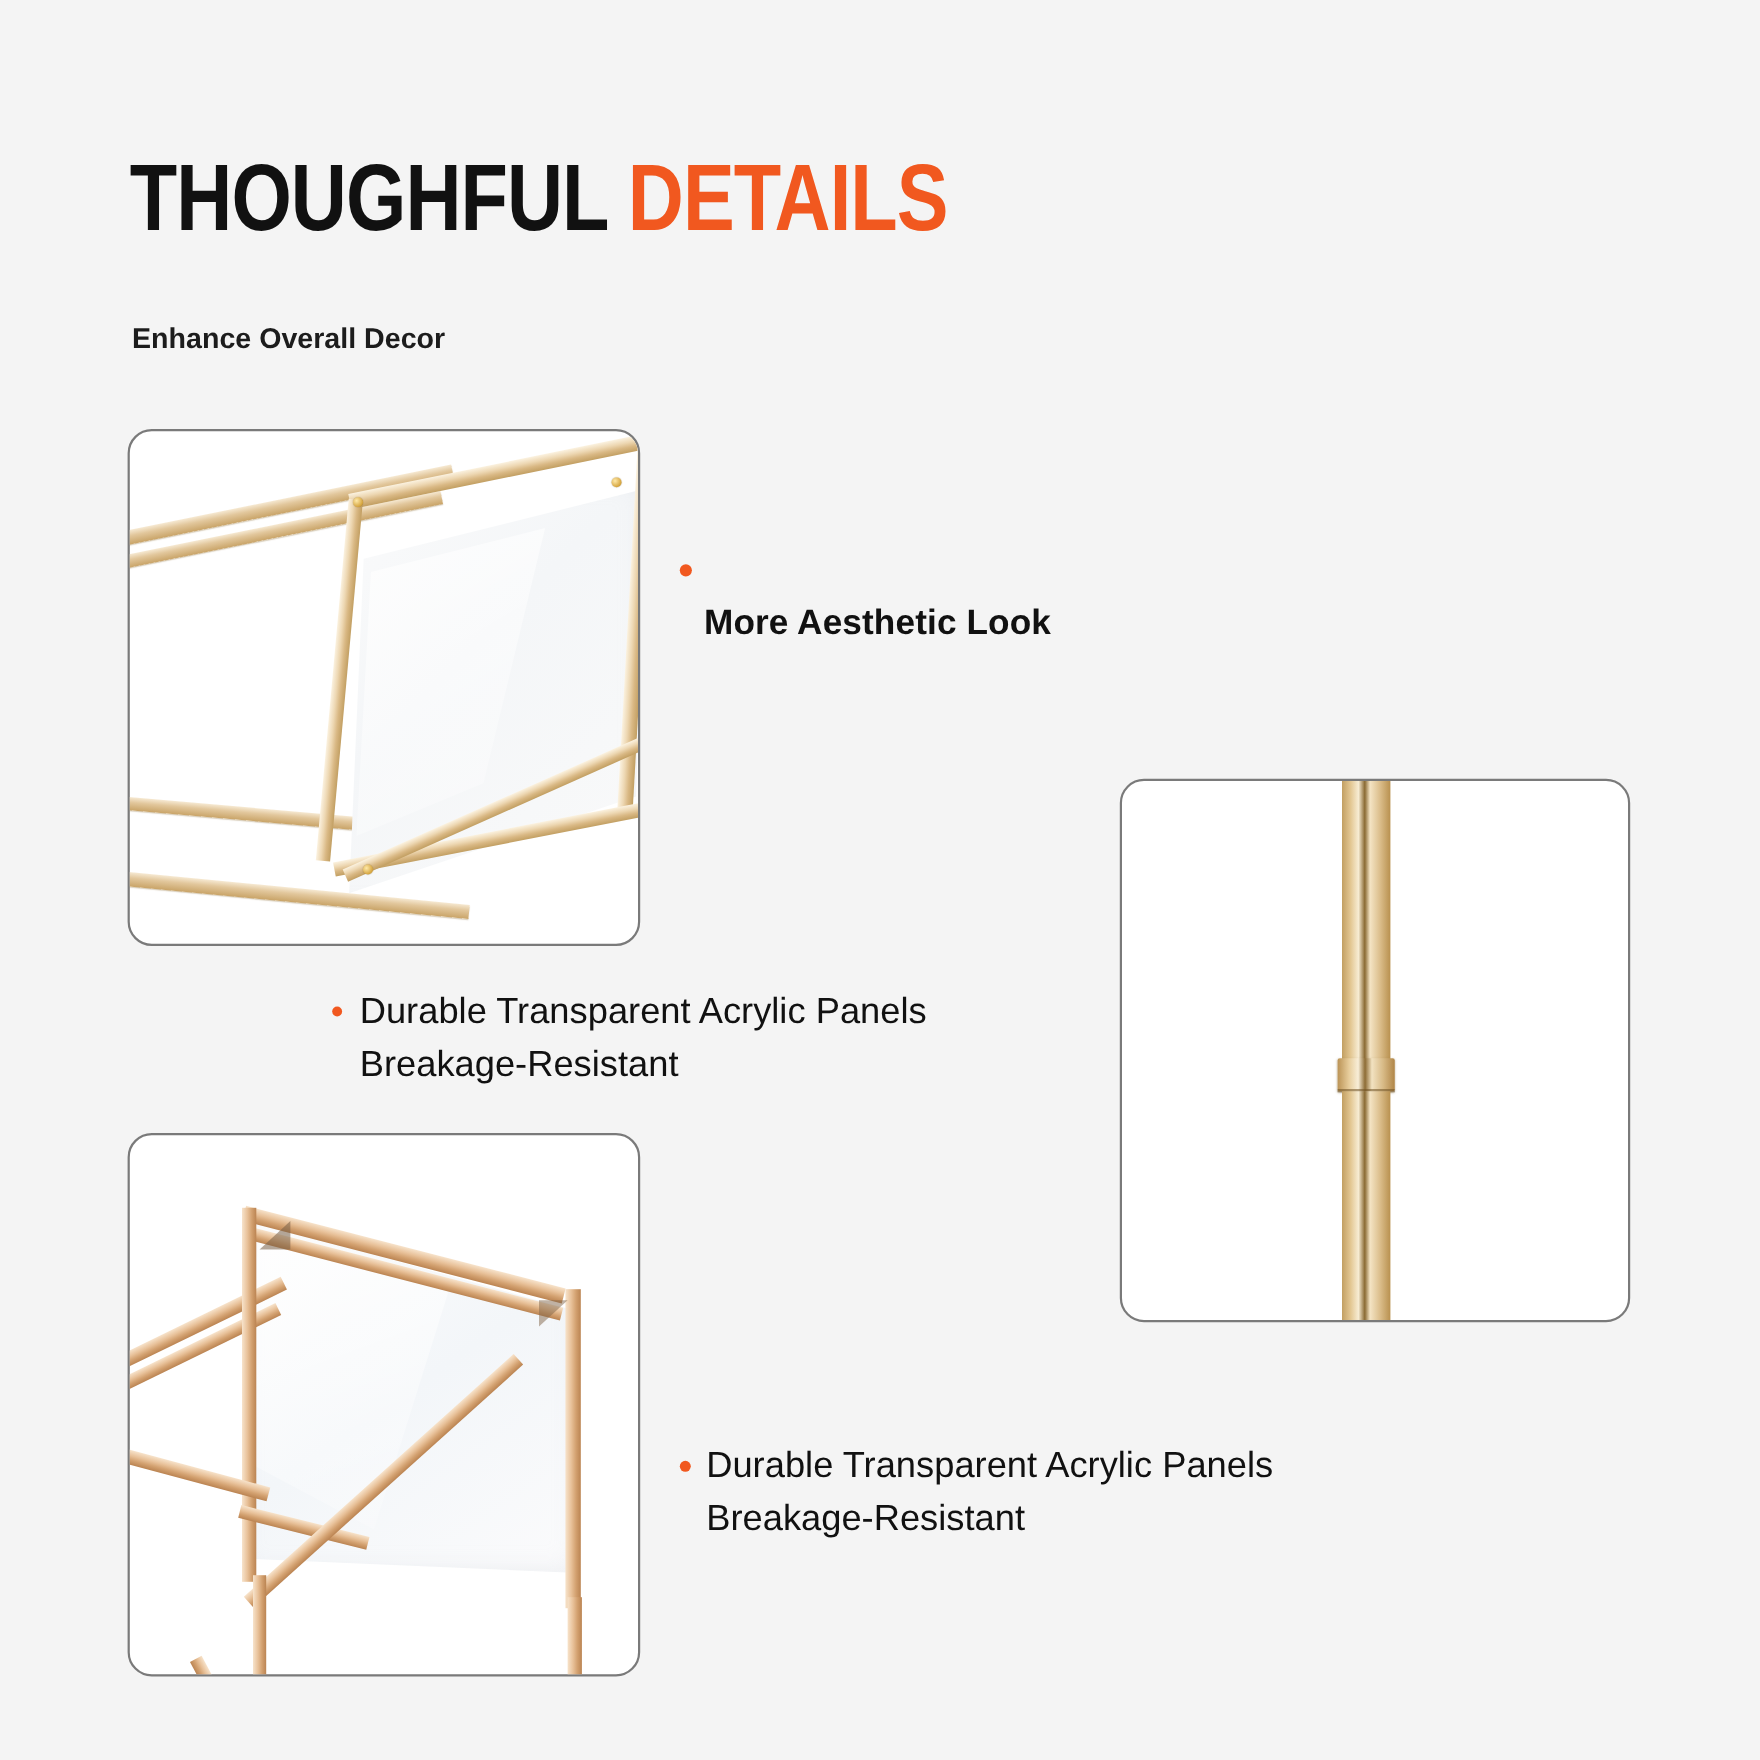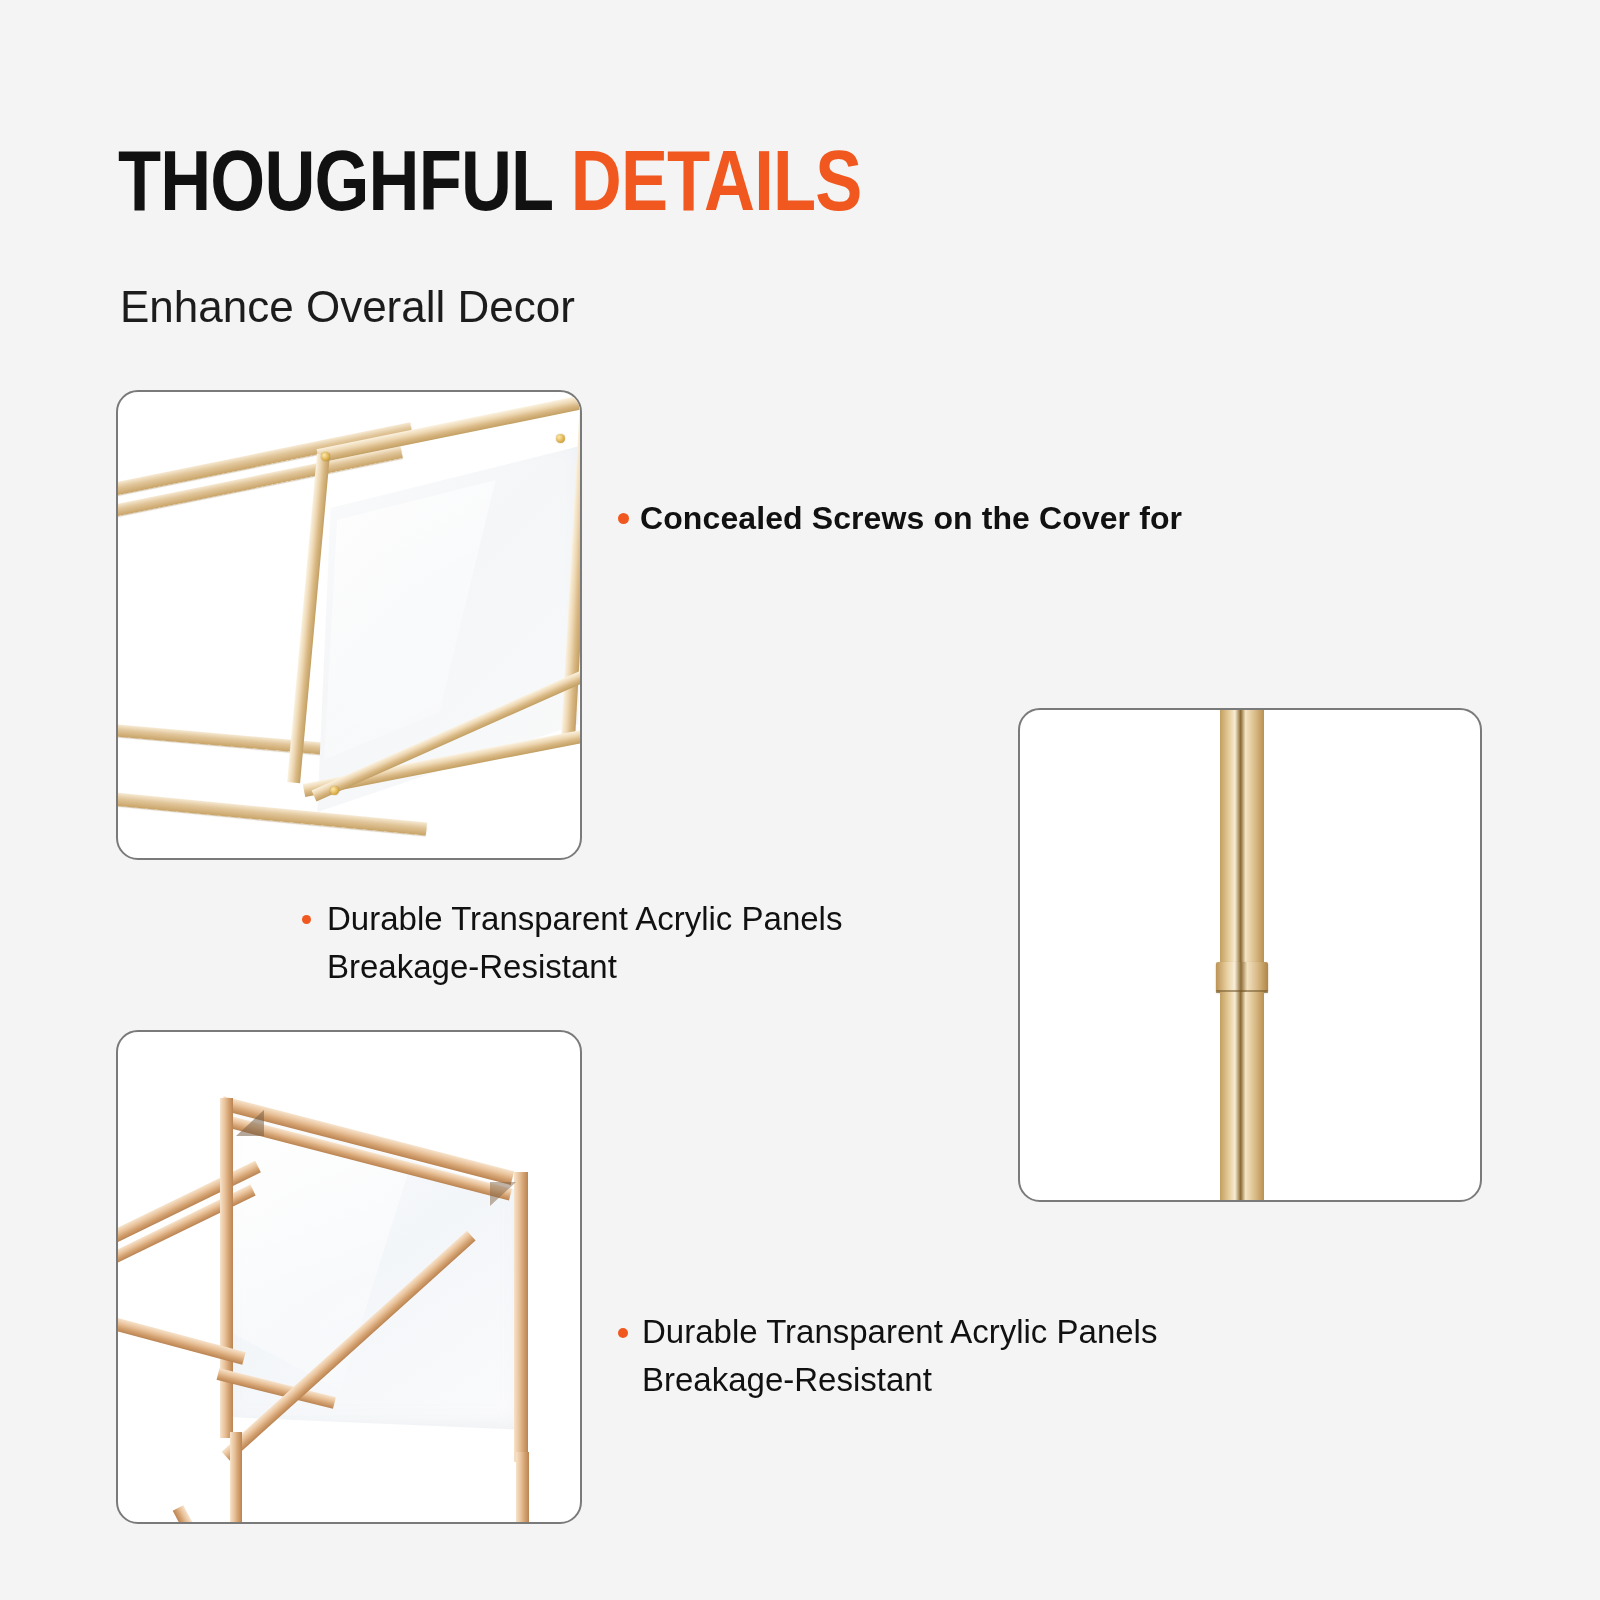--- a/index.html
+++ b/index.html
@@ -42,9 +42,9 @@
     position: absolute;
     left: 120px;
     top: 286px;
-    font-size: 44px;
+    font-size: 26px;
     line-height: 42px;
-    font-weight: 400;
+    font-weight: 700;
     color: #1c1c1c;
     white-space: nowrap;
   }

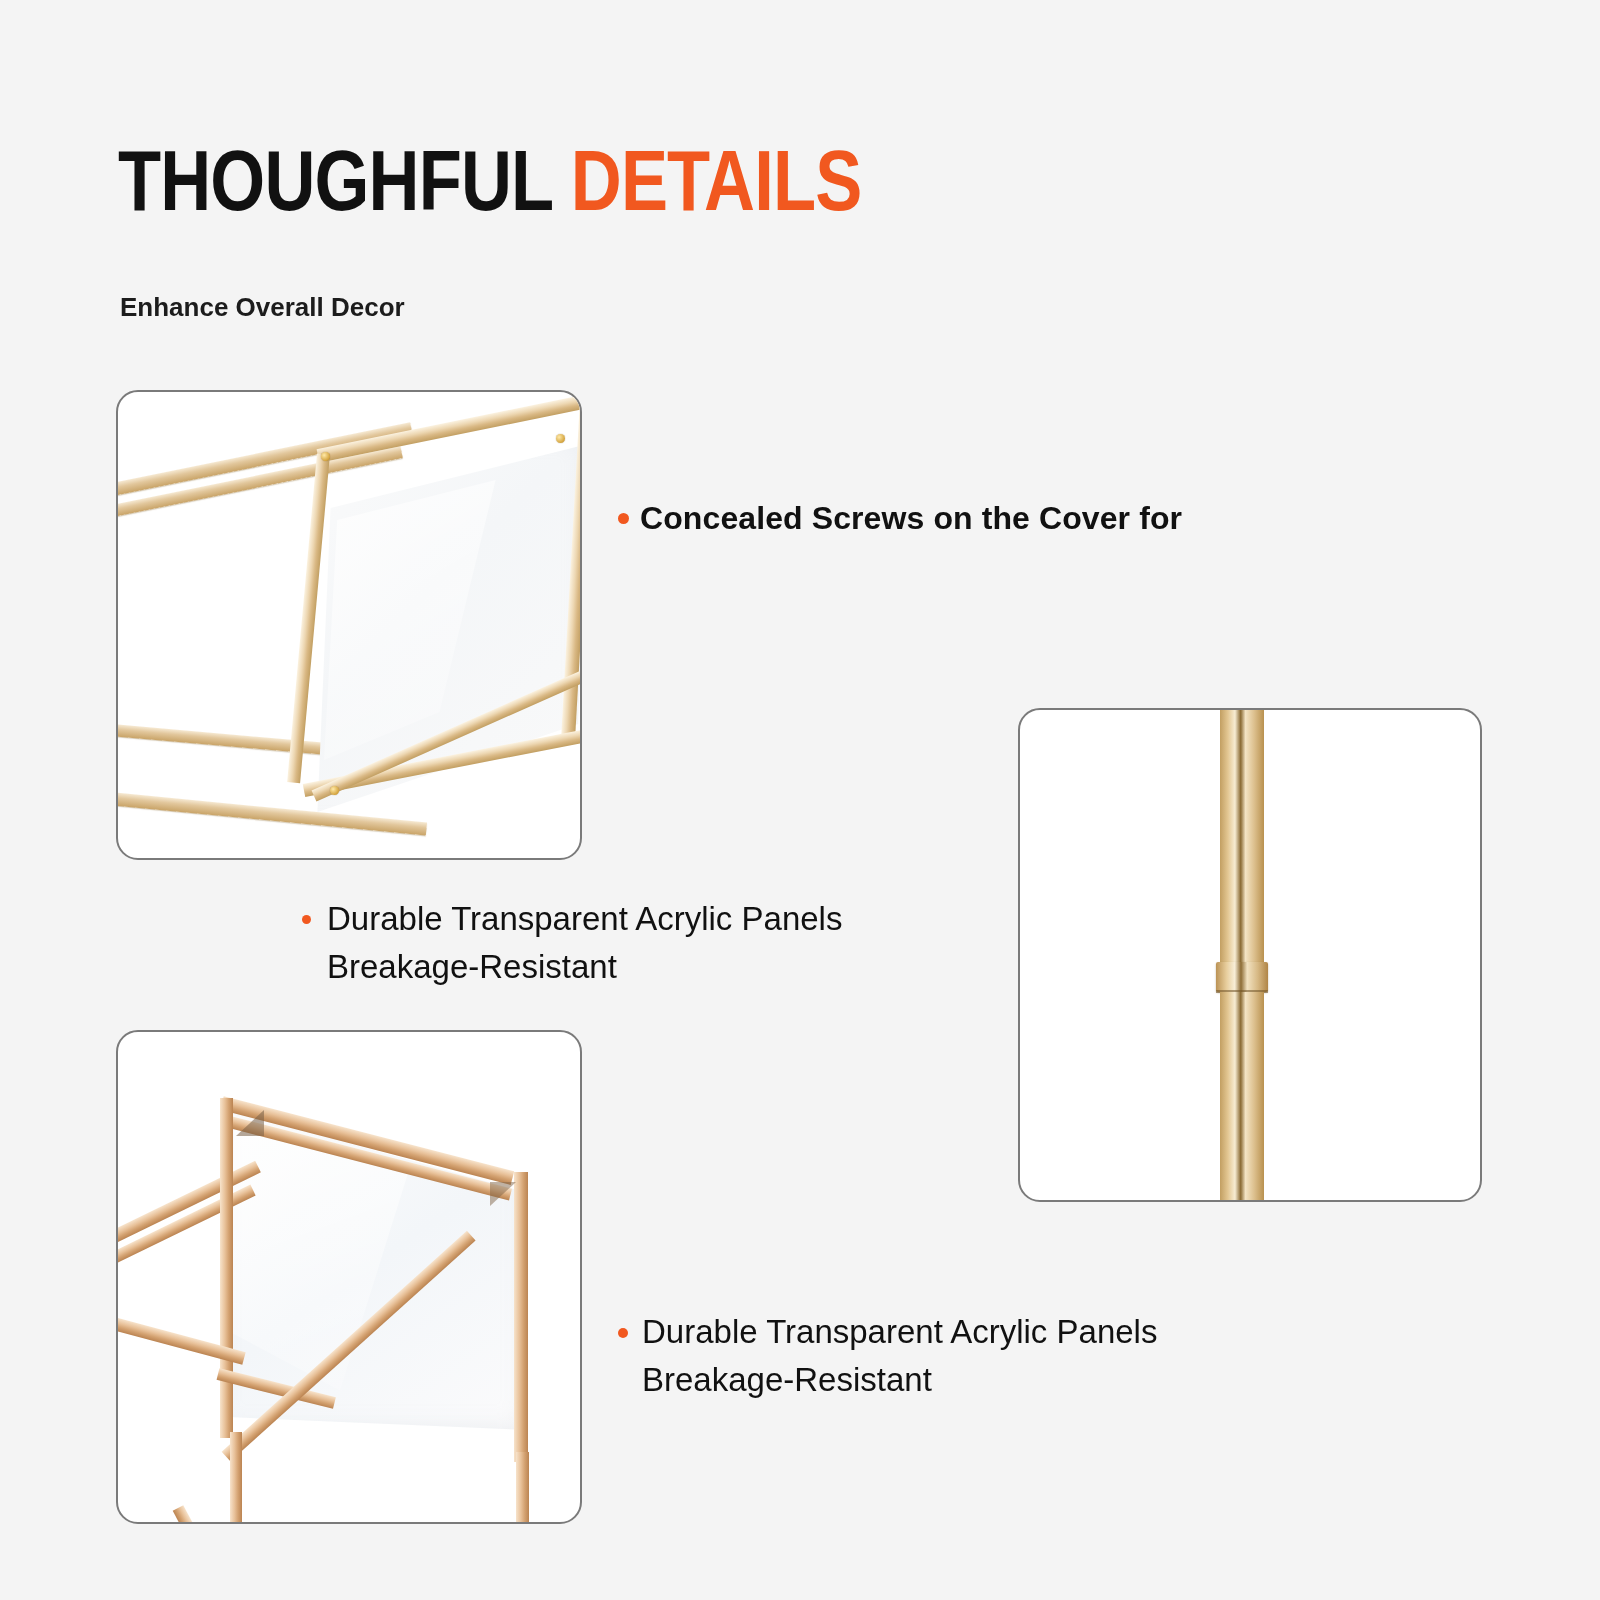--- a/index.html
+++ b/index.html
@@ -295,7 +295,7 @@
     <div class="bullet-row">
       <span class="dot"></span>
       <span class="bullet-text">
-        <span>Concealed Screws on the Cover for</span><br>
+        <br>
       </span>
     </div>
   </div>

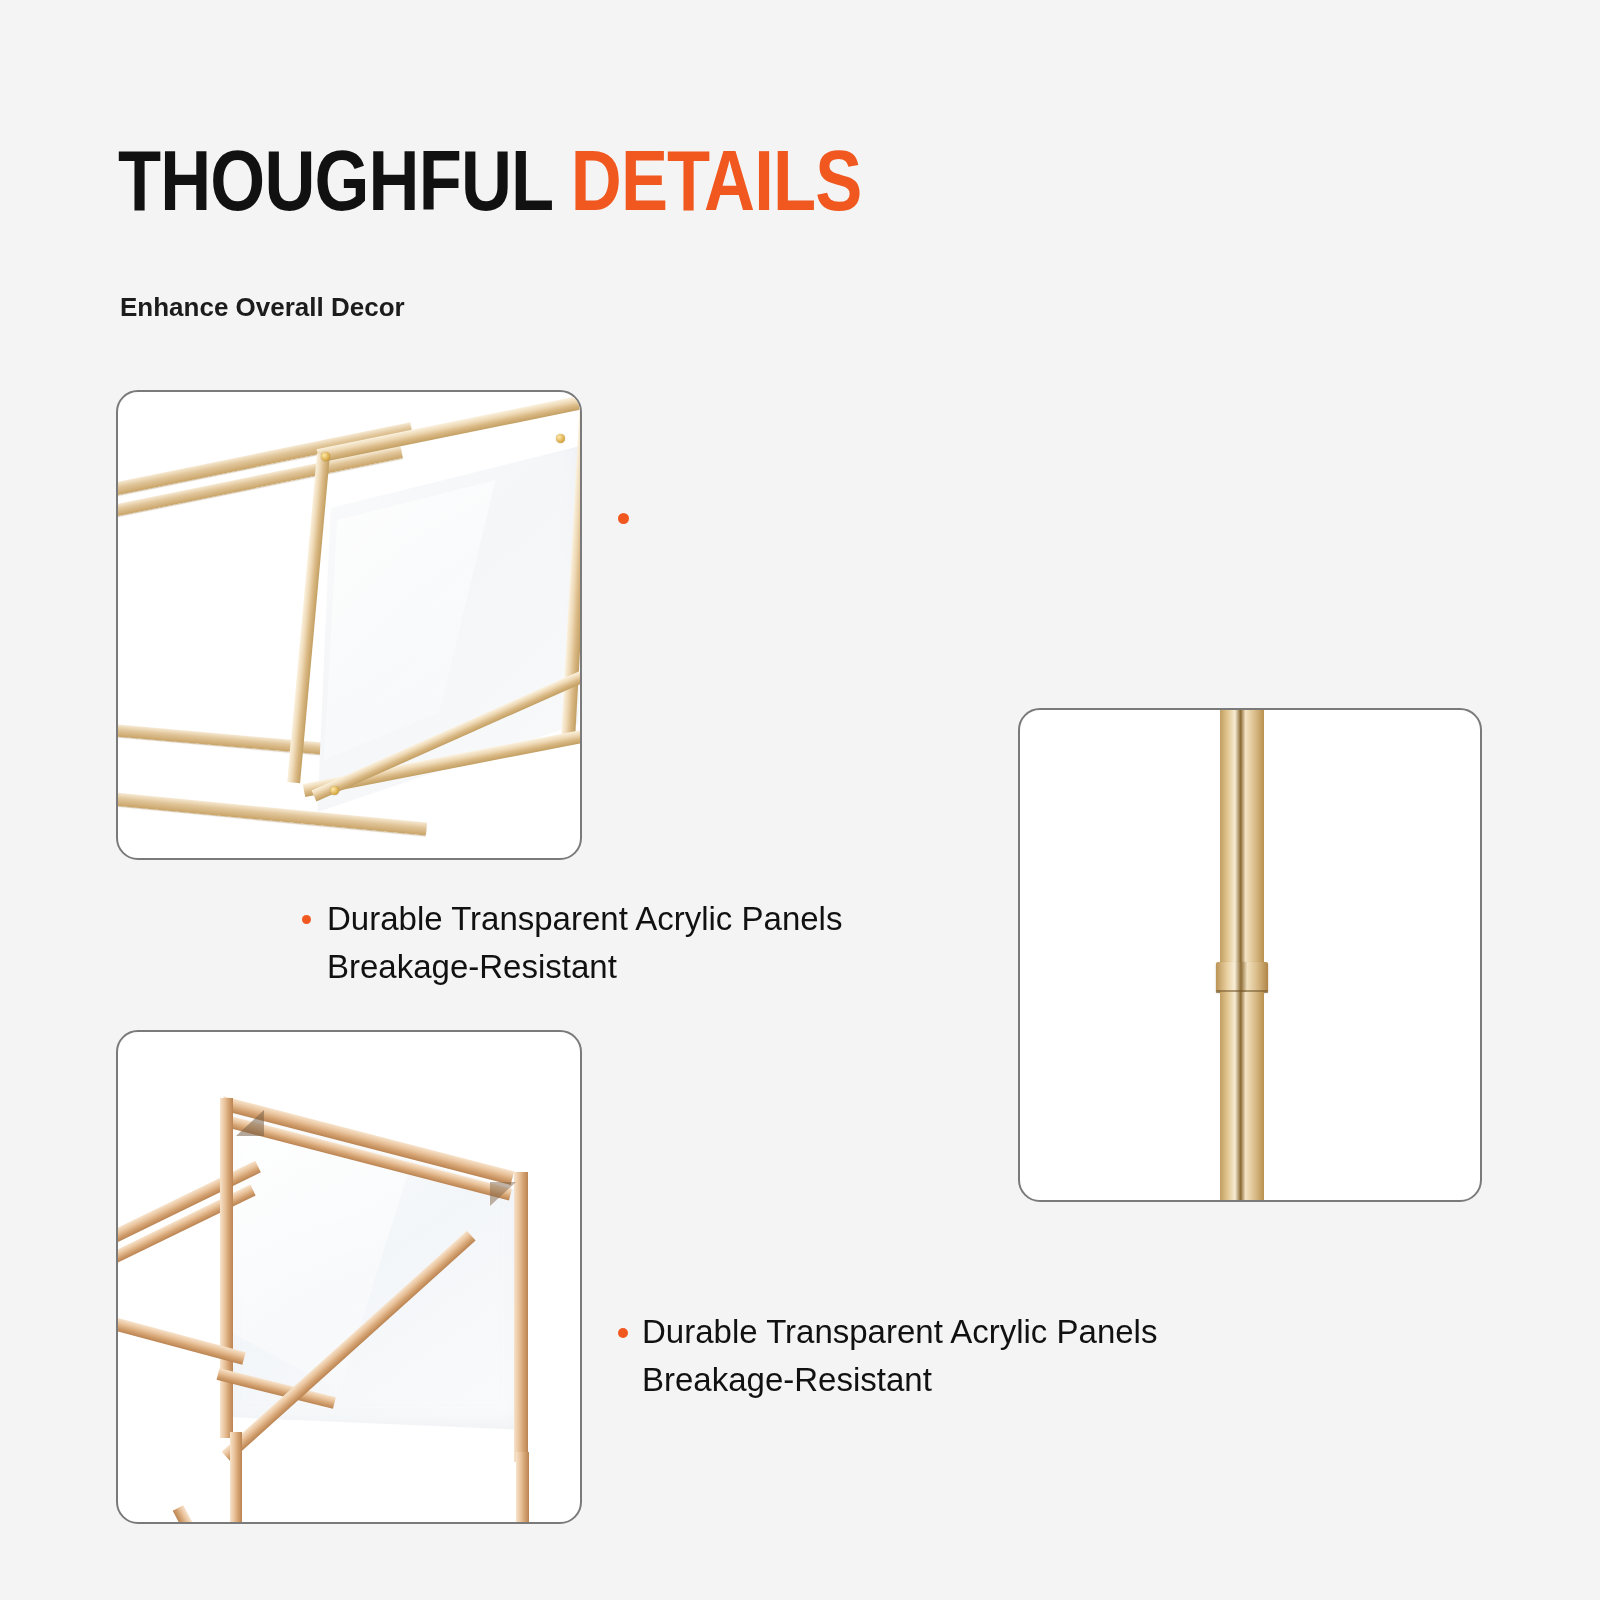--- a/index.html
+++ b/index.html
@@ -296,6 +296,7 @@
       <span class="dot"></span>
       <span class="bullet-text">
         <br>
+        <span>More Aesthetic Look</span>
       </span>
     </div>
   </div>

